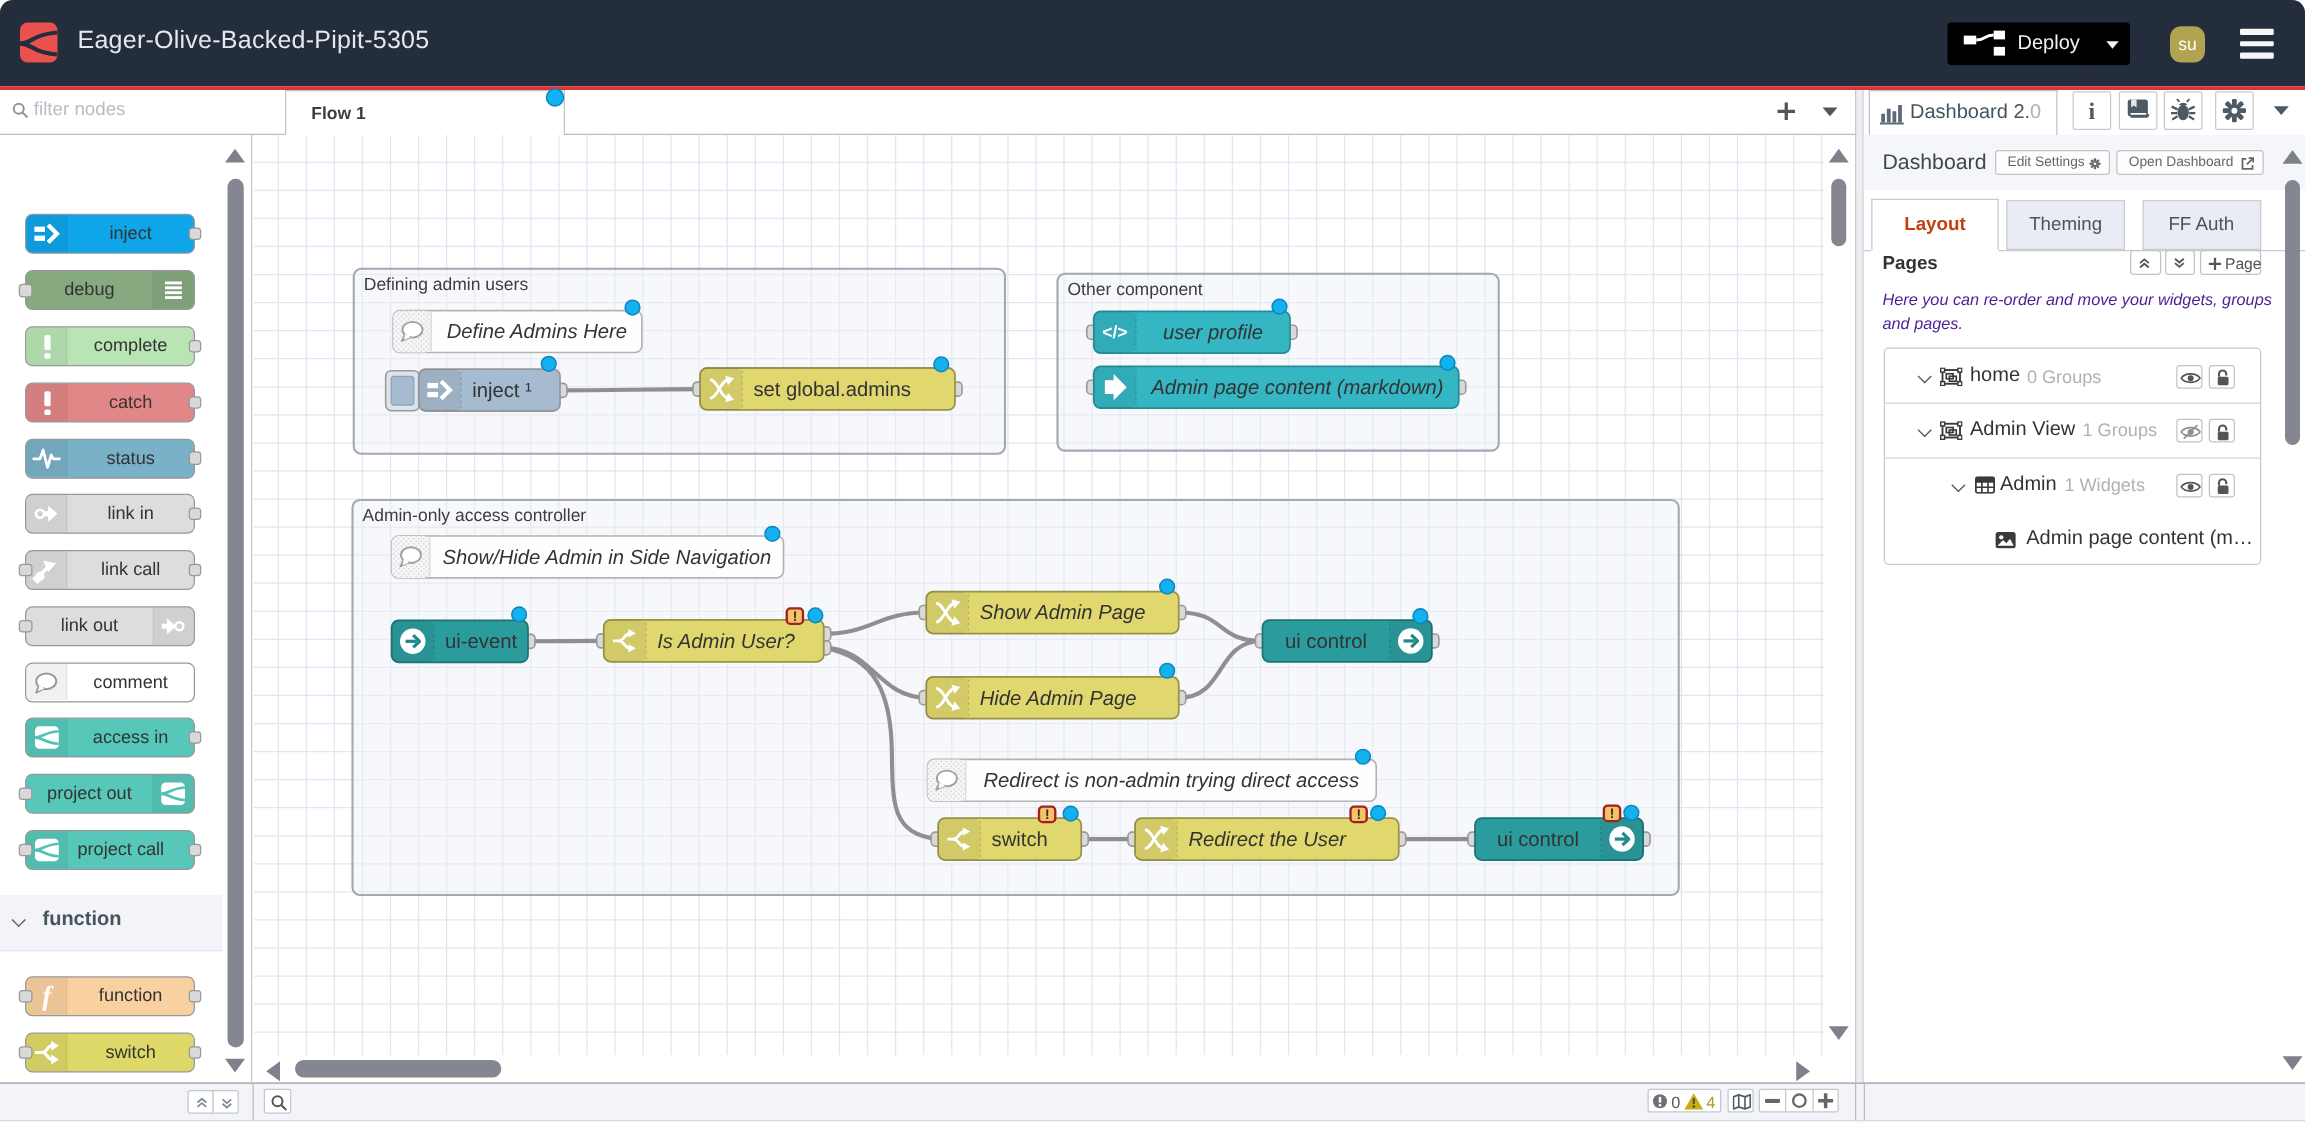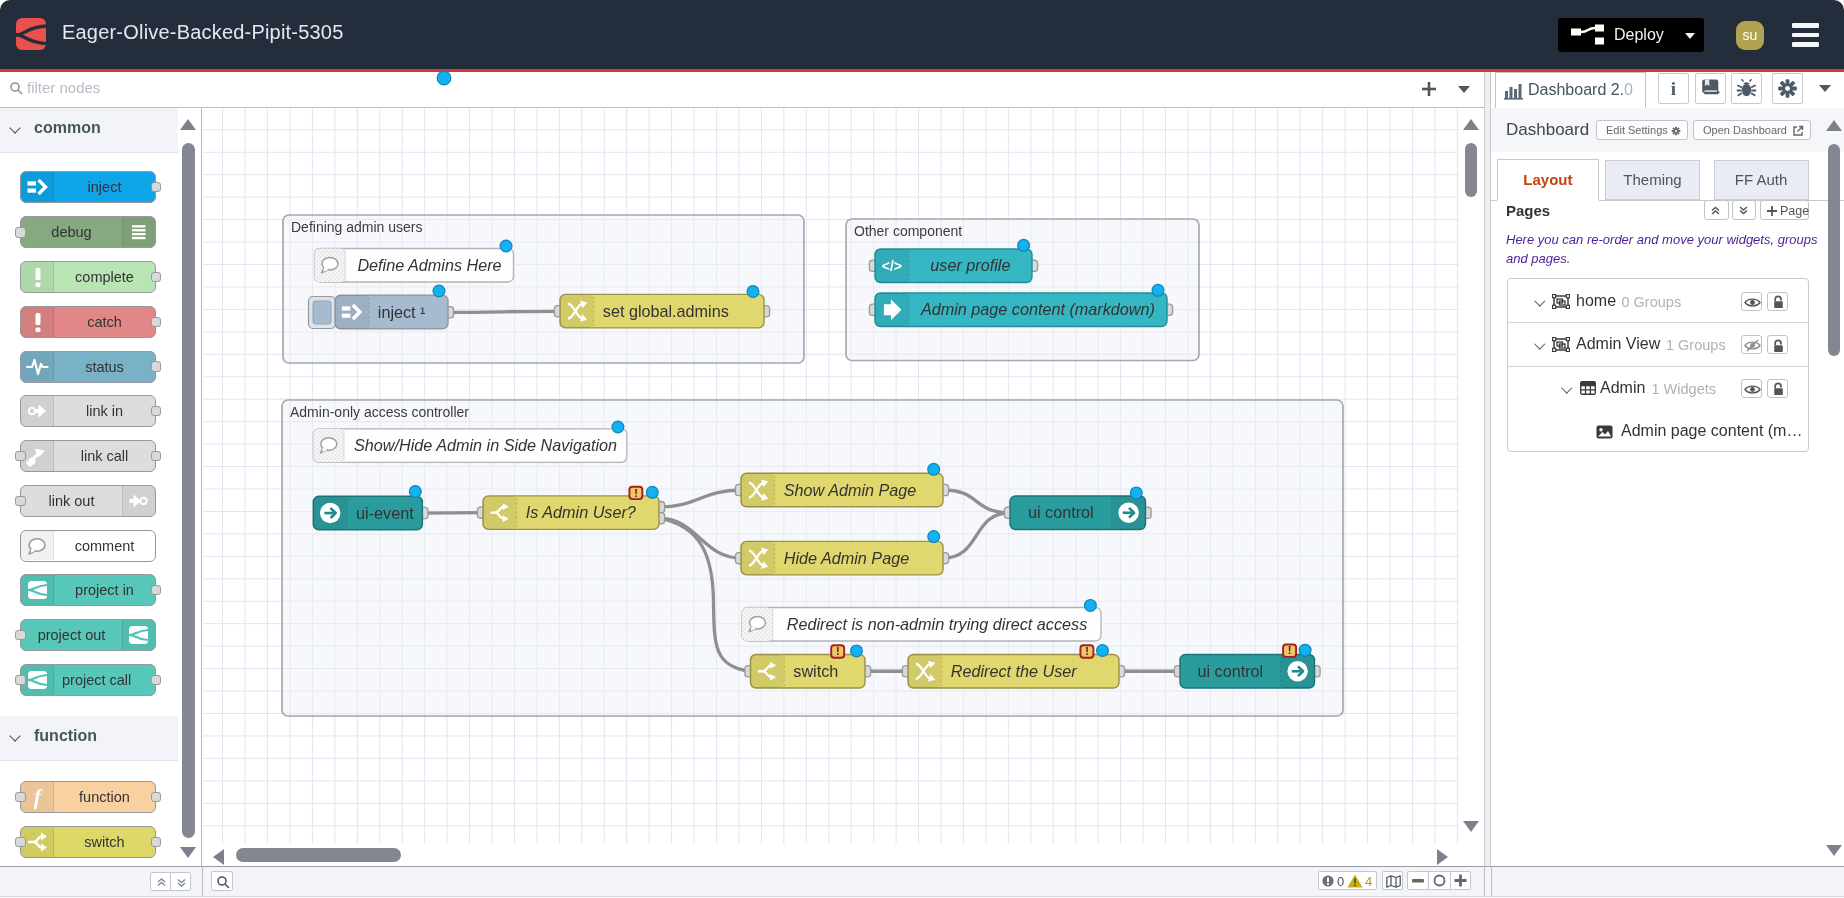--- a/index.html
+++ b/index.html
@@ -97,6 +97,9 @@
     <line x1="9" y1="9" x2="13" y2="13" stroke="#8e959c" stroke-width="1.6"></line>
   </svg>
   <div id="filtertxt">filter nodes</div>
+  <div id="flowtab">
+      <div class="t">Flow 1</div>
+    </div>
   <svg width="16" height="16" viewBox="0 0 16 16" style="position:absolute;left:436px;top:70px;z-index:4">
     <circle cx="8" cy="8" r="6.8" fill="#13b1f0" stroke="#0d85bd" stroke-width="1.2"></circle>
   </svg>

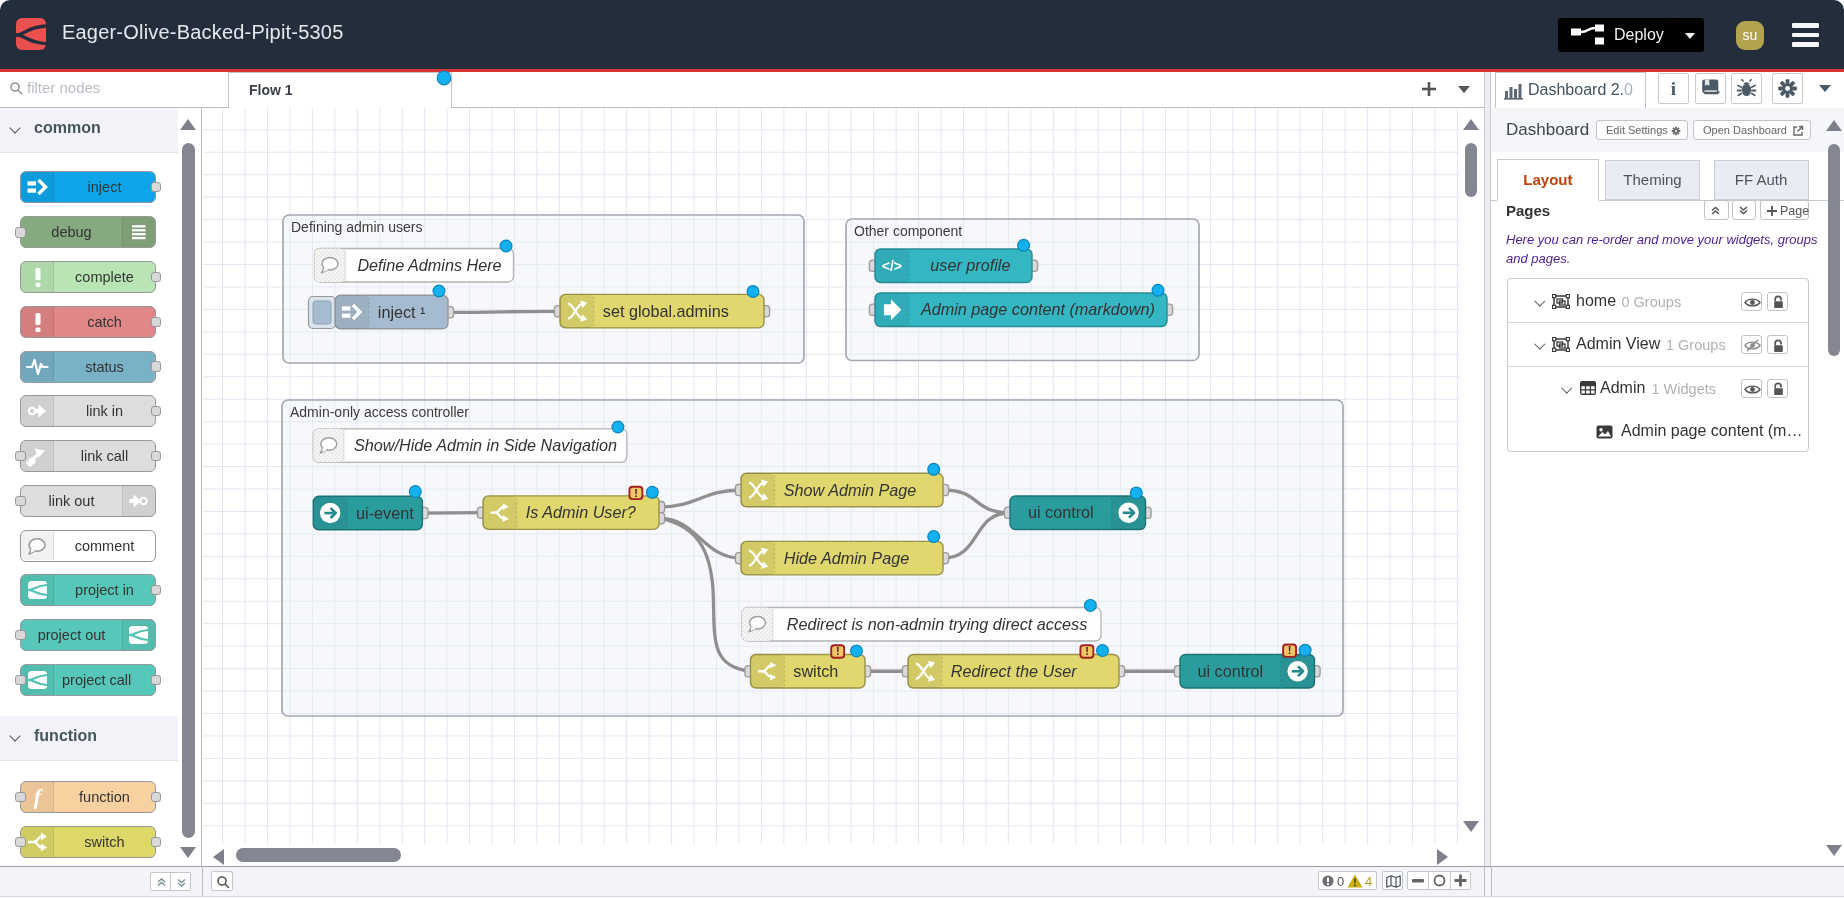--- a/index.html
+++ b/index.html
@@ -110,10 +110,6 @@
   <div style="position:absolute;left:1458px;top:86px;width:0;height:0;border-left:6px solid transparent;border-right:6px solid transparent;border-top:7px solid #555;z-index:2"></div>
 
   <div id="palette">
-    <div class="cat" style="top:0px;">
-        <div class="cv"></div>
-        <div class="ct">common</div>
-      </div>
     <div class="cat" style="top:608px;">
         <div class="cv"></div>
         <div class="ct">function</div>

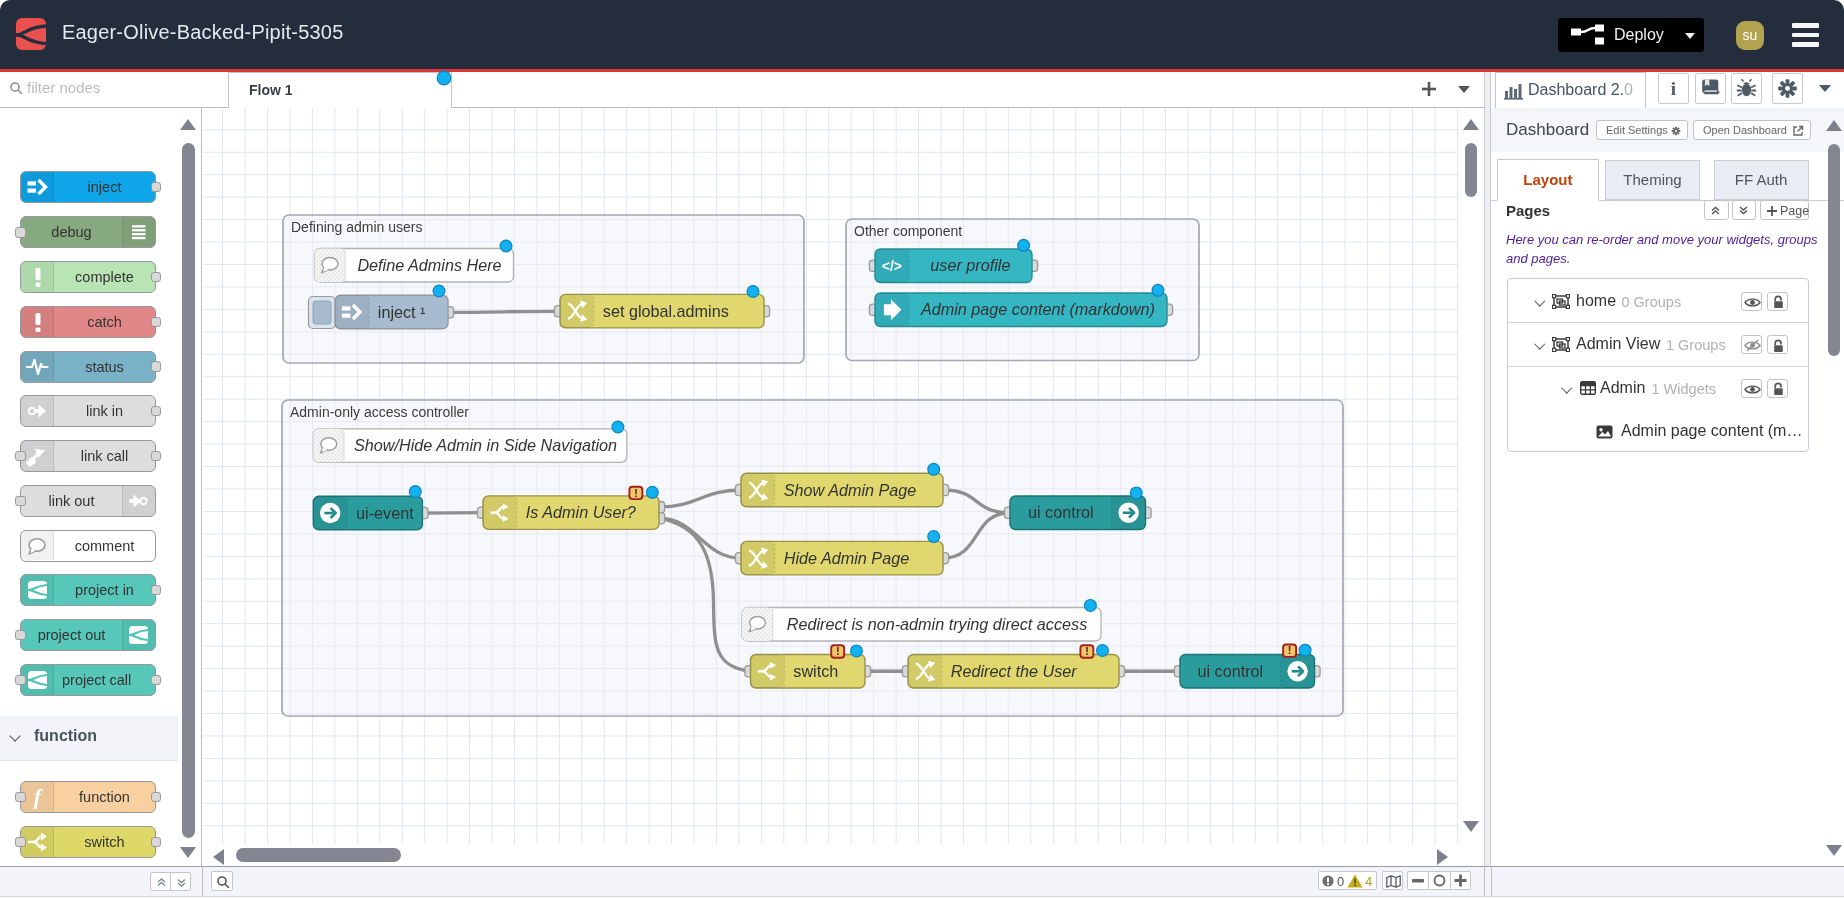--- a/index.html
+++ b/index.html
@@ -211,7 +211,7 @@
           <path d="M7 15 C 14 15 13 11 26 10" fill="none" stroke="#50c3b5" stroke-width="2.2"></path>
           <path d="M7 15 C 14 15 13 19 26 20" fill="none" stroke="#50c3b5" stroke-width="2.2"></path>
         </svg>
-<div class="lab" style="text-align:center;left:33px;width:101px;">project in</div>
+<div class="lab" style="text-align:center;left:33px;width:101px;">access in</div>
 <div class="pport pR"></div>
 </div>
 <div class="pnode" style="top:511px;background:#57c7b9;border-color:#96989d">

